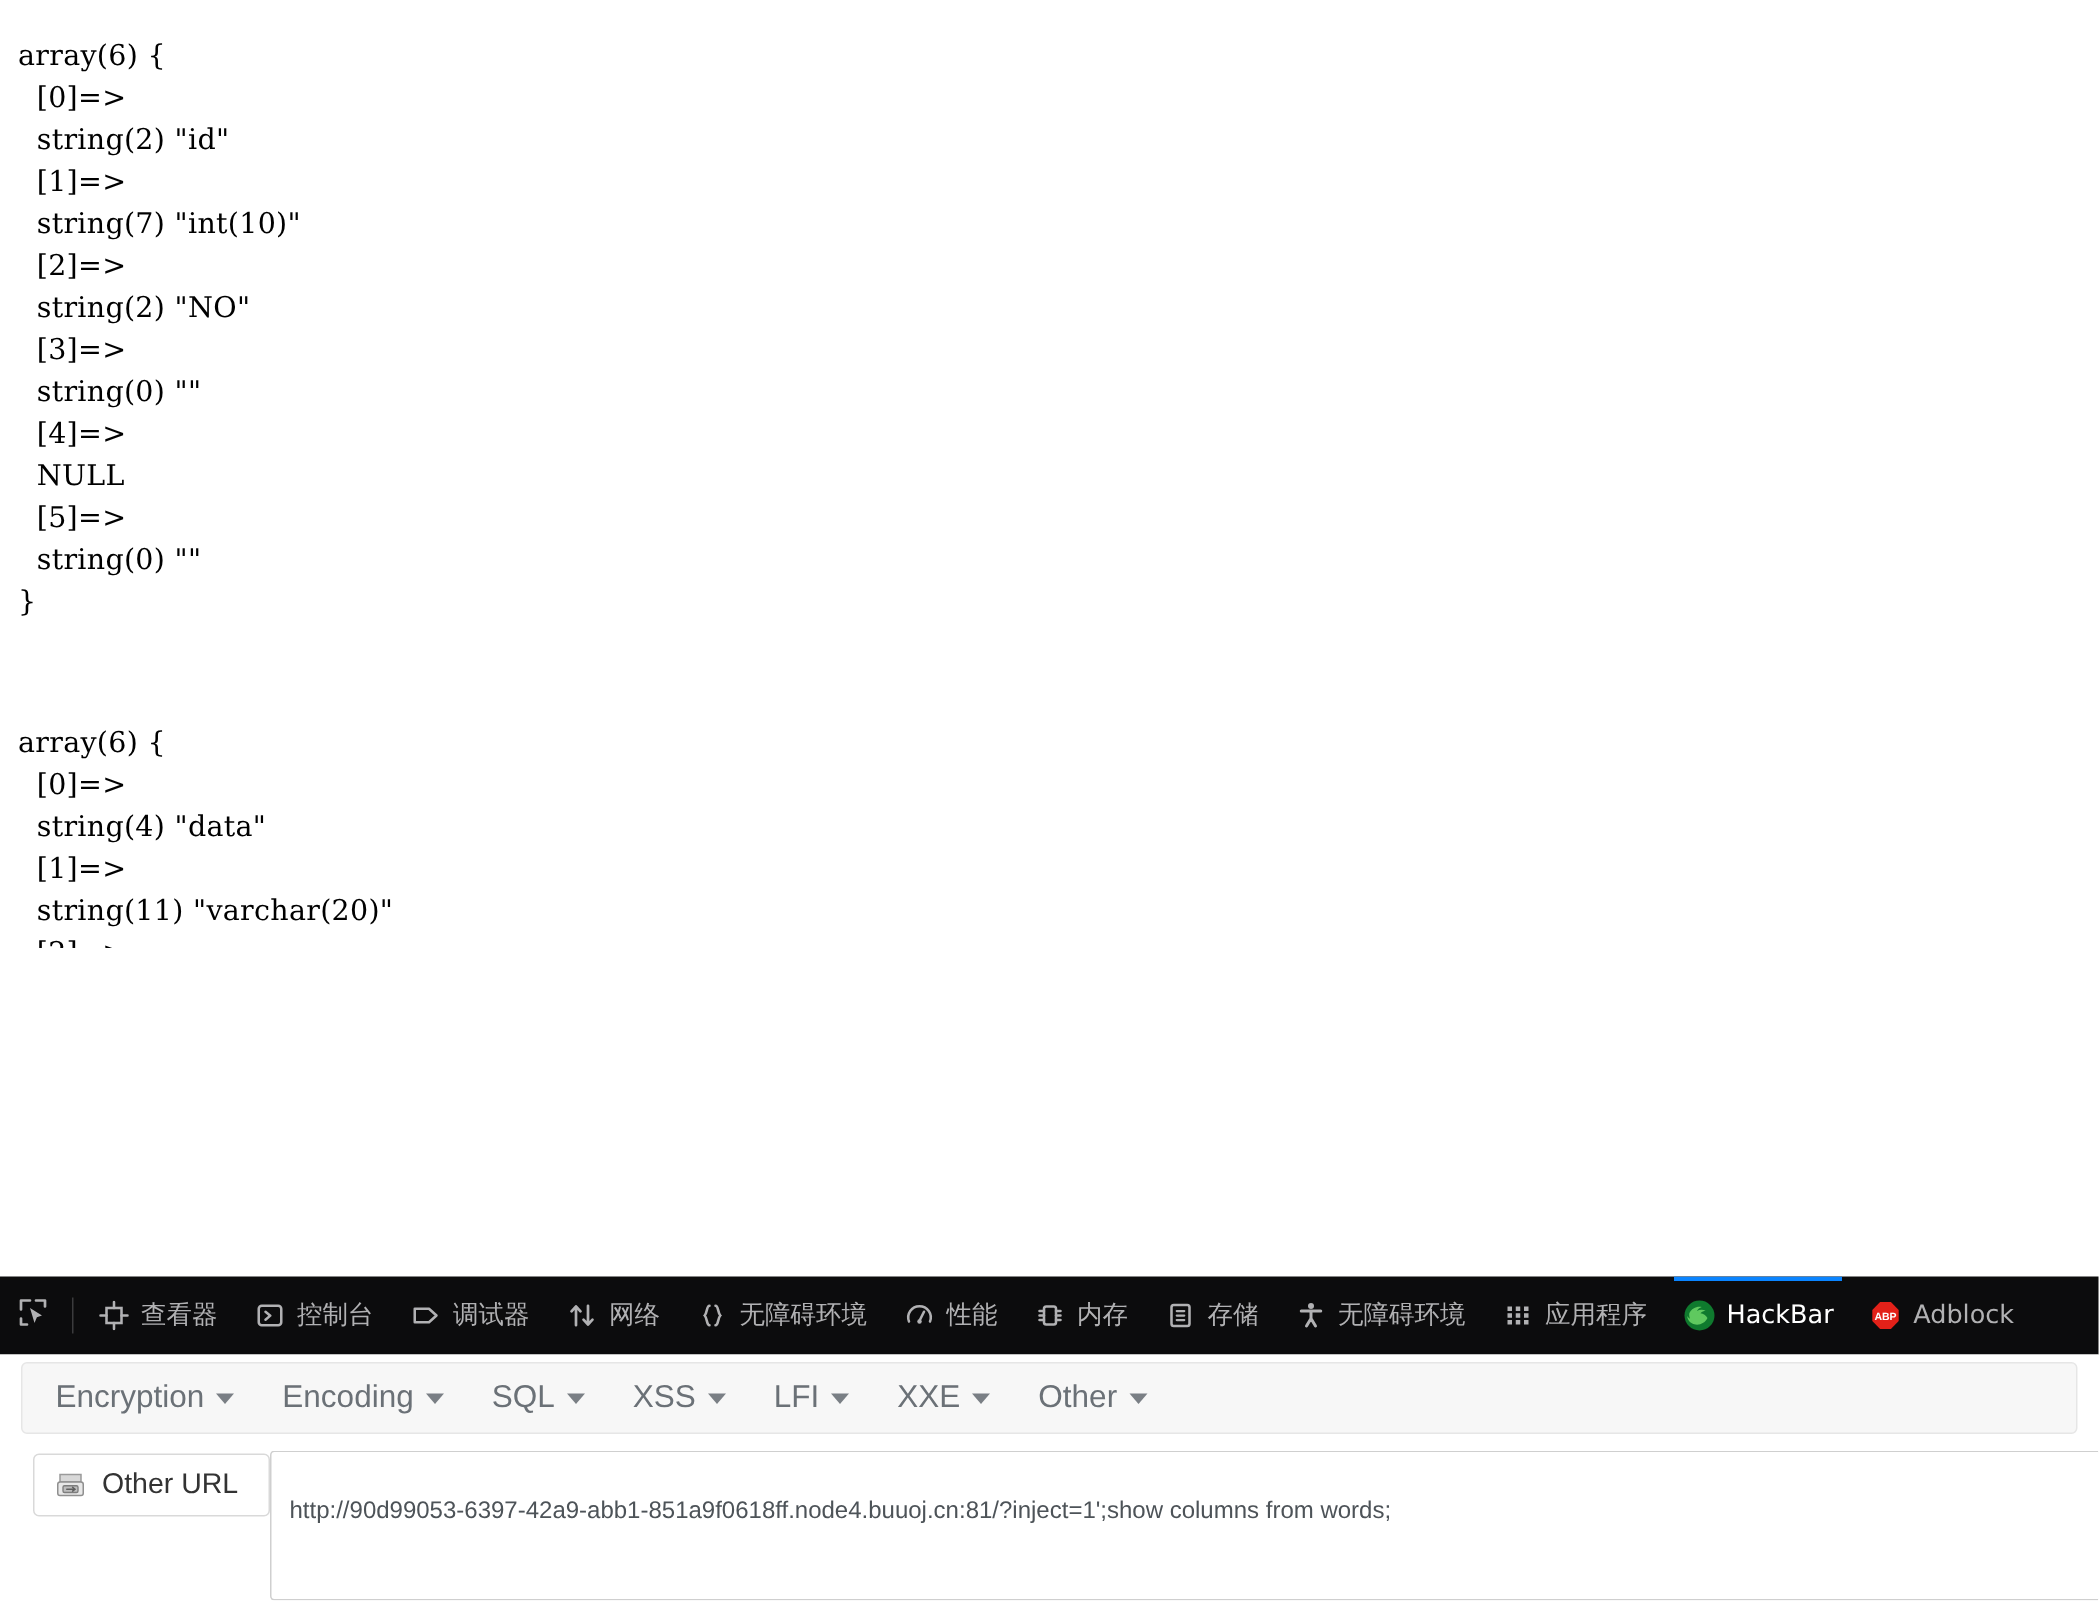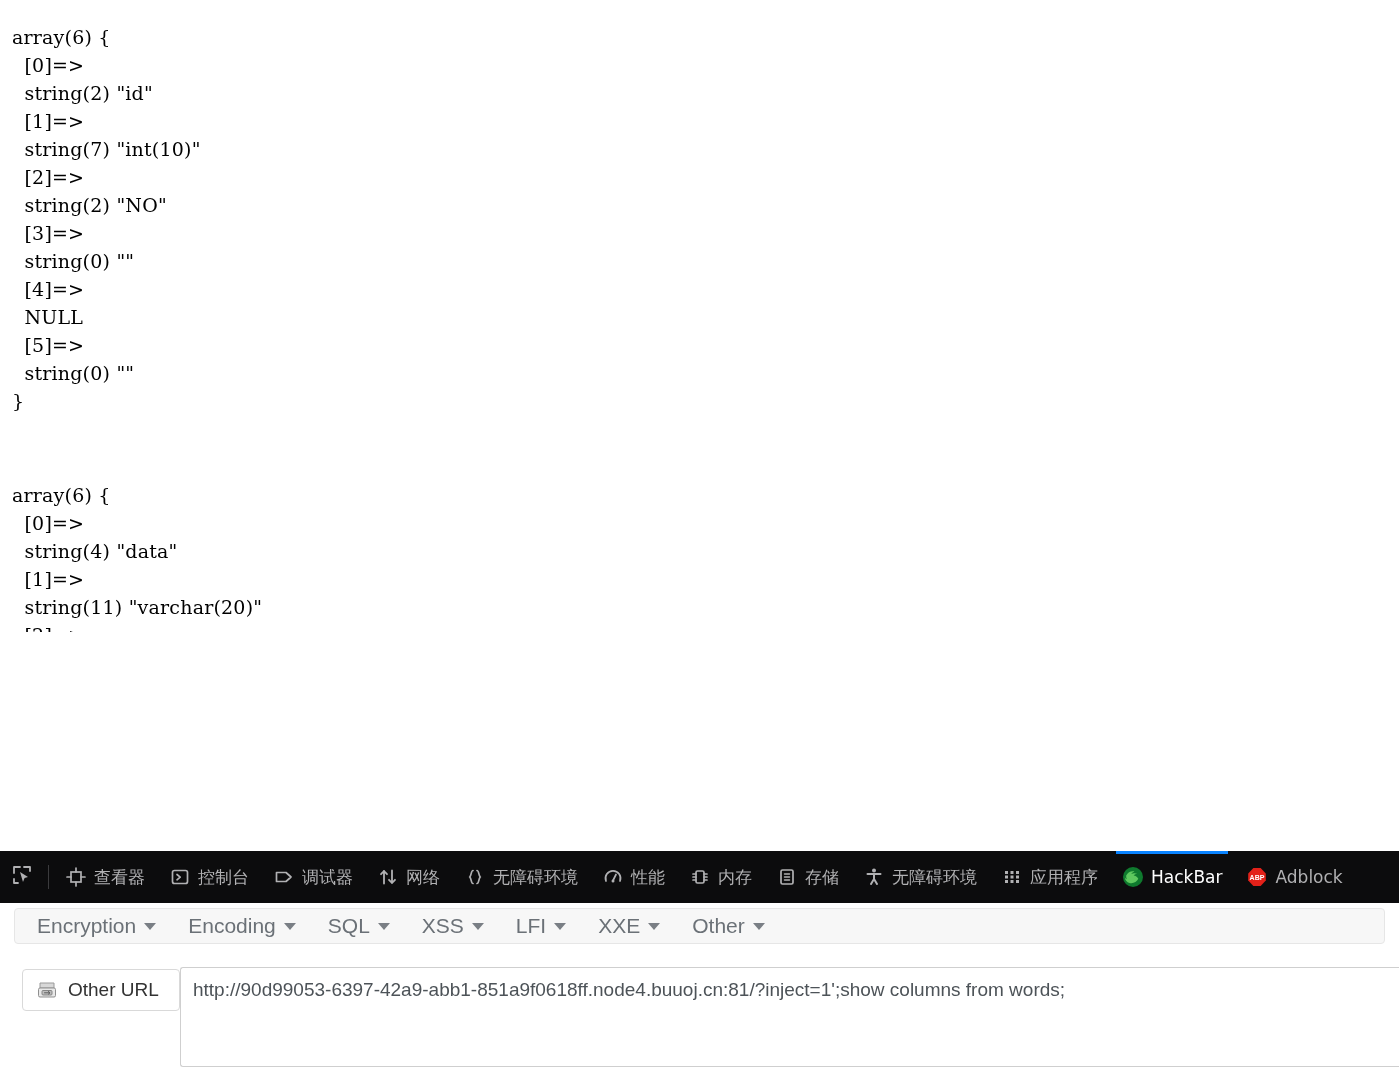--- a/index.html
+++ b/index.html
@@ -90,7 +90,7 @@
   #hackbar-menu {
     position: absolute;
     left: 14px; top: 5px;
-    width: 1371px; height: 36px;
+    width: 1371px; height: 48px;
     background: #f7f7f7;
     border: 1px solid #e6e6e6;
     border-radius: 4px;

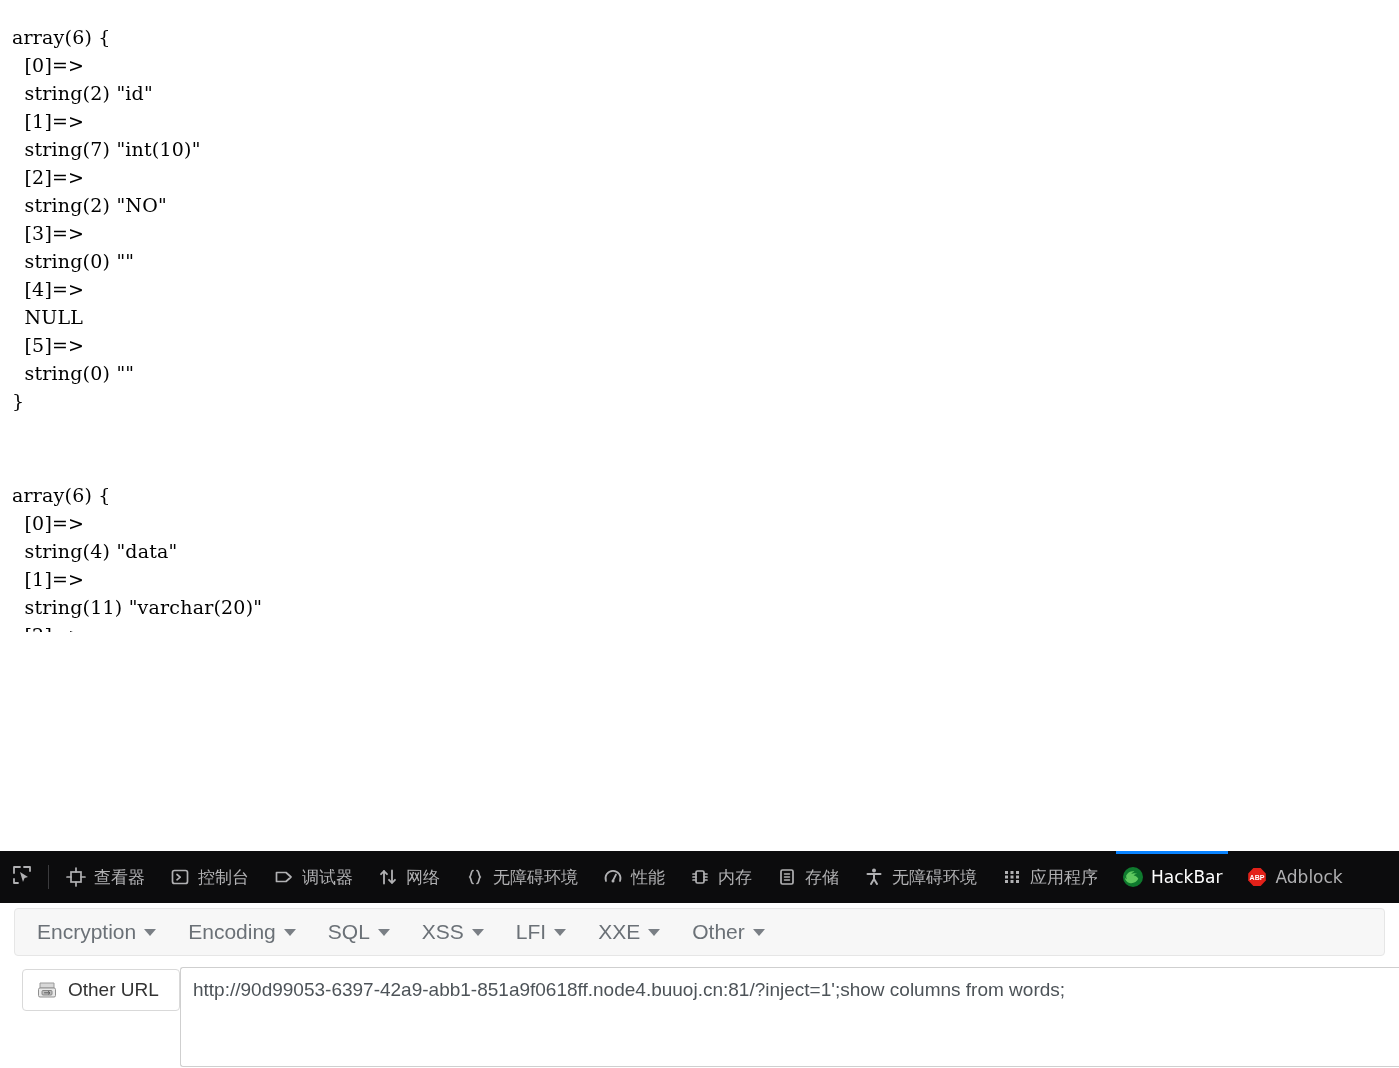--- a/index.html
+++ b/index.html
@@ -165,8 +165,8 @@
     border-radius: 3px 0 0 3px;
     resize: none;
     outline: none;
-    padding: 10px 12px;
-    font-size: 19px;
+    padding: 28px 12px;
+    font-size: 16px;
     font-family: "Liberation Sans", sans-serif;
     color: #4d5358;
     background: #ffffff;

